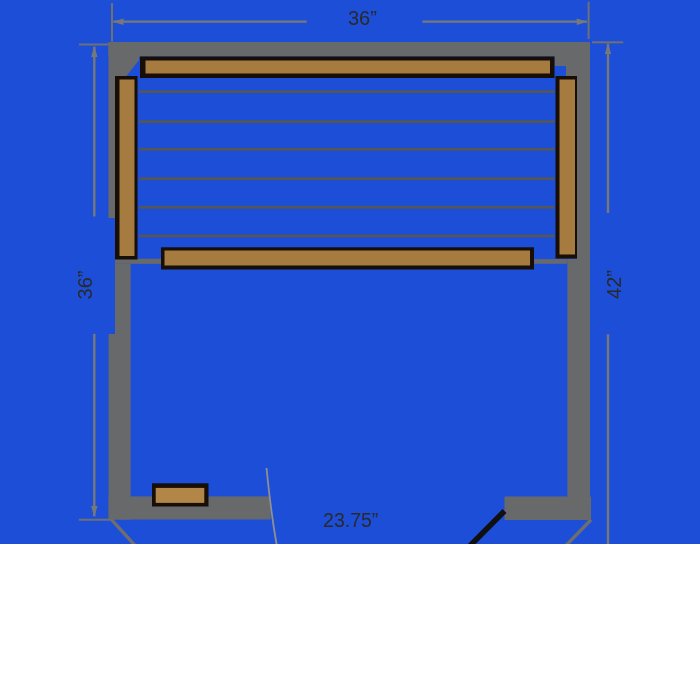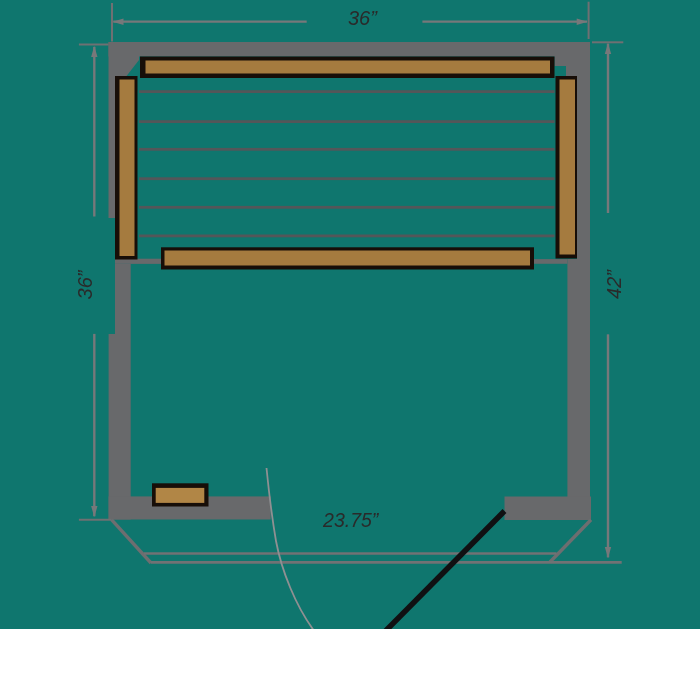--- a/index.html
+++ b/index.html
@@ -3,7 +3,7 @@
 <meta charset="utf-8">
 <style>
 html,body{margin:0;padding:0;background:#ffffff;}
-#wrap{position:relative;width:700px;height:629px;background:#0f766e;overflow:hidden;font-style:italic;}
+#wrap{position:relative;width:700px;height:544px;background:#1d4ed8;overflow:hidden;}
 svg{display:block;}
 text{font-family:"Liberation Sans",sans-serif;fill:#2a2a2a;}
 </style>

